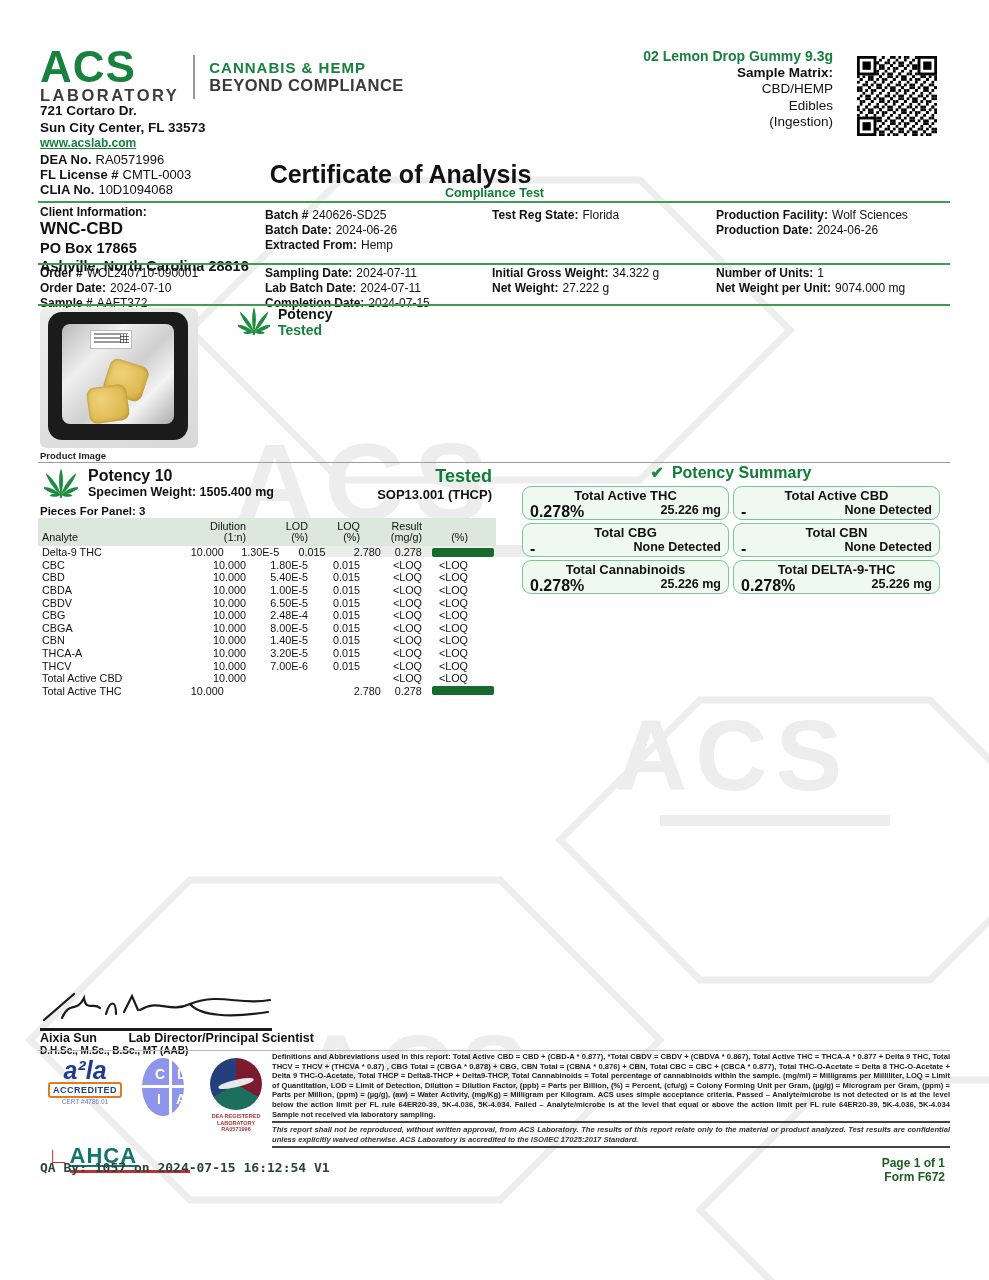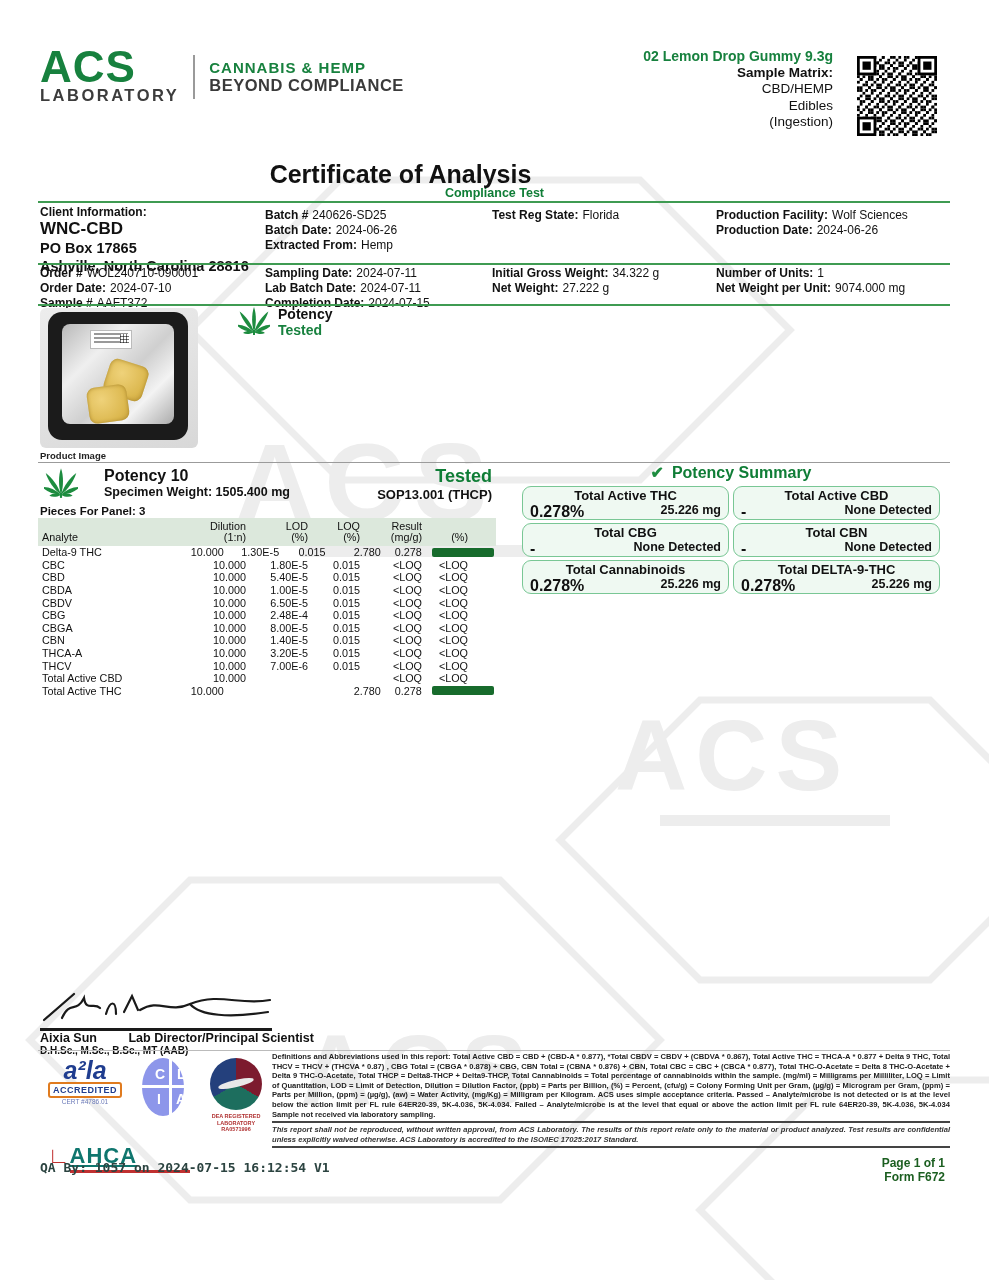--- a/index.html
+++ b/index.html
@@ -129,6 +129,14 @@
     </div>
   </div>
 
+  <div class="z" style="left:40px;top:102px;">
+    <div class="addr">721 Cortaro Dr.</div>
+    <div class="addr">Sun City Center, FL 33573</div>
+    <div class="site">www.acslab.com</div>
+    <div class="kv" style="font-size:13px;margin-top:2px;"><b>DEA No.</b><span>RA0571996</span></div>
+    <div class="kv" style="font-size:13px;"><b>FL License #</b><span>CMTL-0003</span></div>
+    <div class="kv" style="font-size:13px;"><b>CLIA No.</b><span>10D1094068</span></div>
+  </div>
 
   <div class="z prod-block" style="right:156px;top:48px;width:260px;">
     <div class="prod-name">02 Lemon Drop Gummy 9.3g</div>

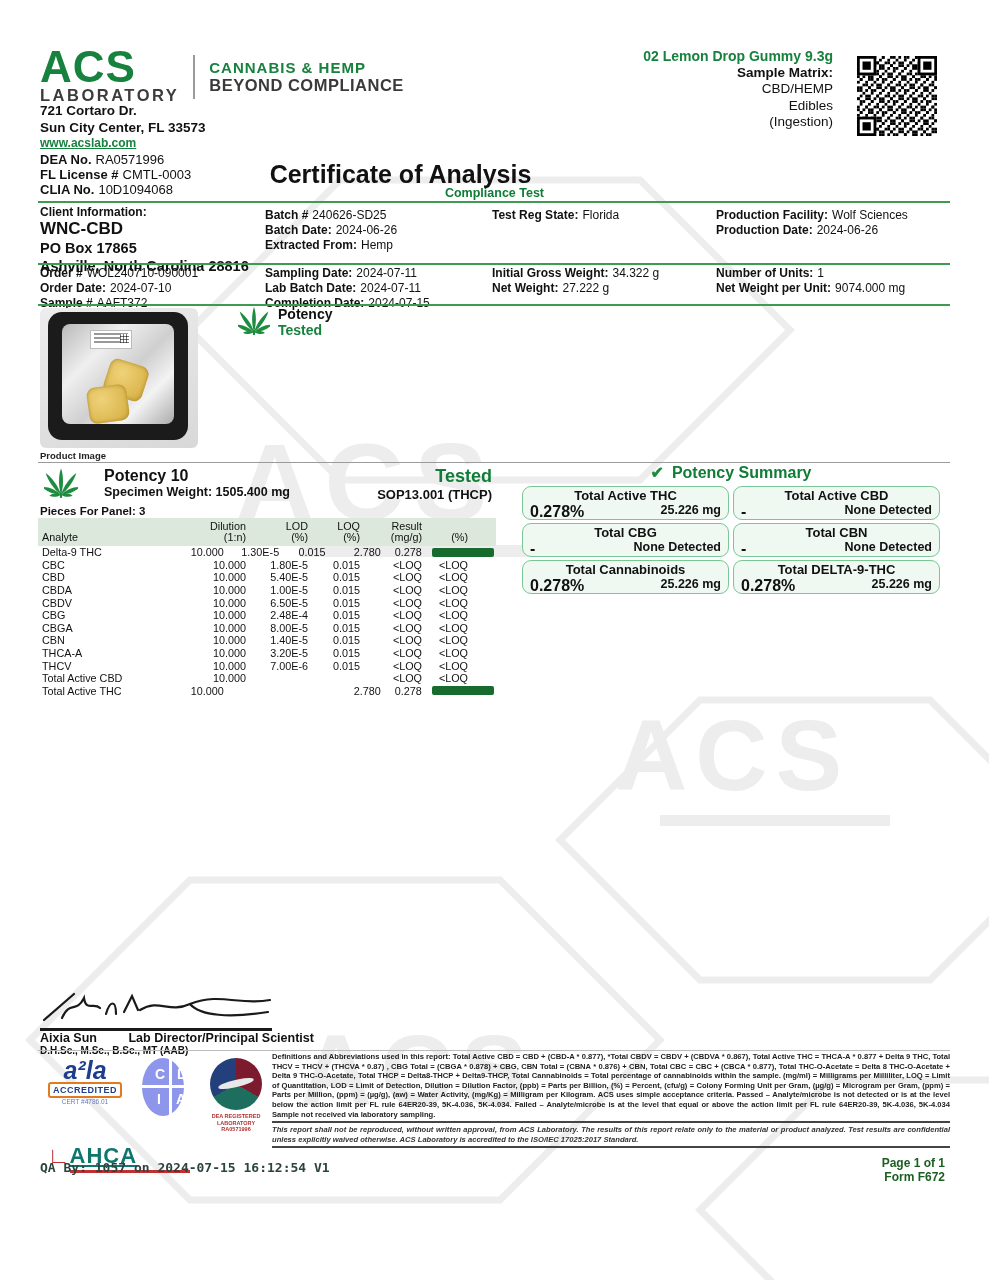--- a/index.html
+++ b/index.html
@@ -271,7 +271,7 @@
   <div class="z pimg-cap" style="left:40px;top:450px;">Product Image</div>
   <div class="grayline" style="top:462px;height:1px;"></div>
 
-  <div class="z" style="left:44px;top:467px;display:flex;gap:26px;">
+  <div class="z" style="left:44px;top:467px;display:flex;gap:10px;">
     <svg width="34" height="32" viewBox="-16 -26 32 30">
       <g fill="#1d8c3f">
         <path d="M0 0 C-2.5 -8 -2.5 -18 0 -25 C2.5 -18 2.5 -8 0 0 Z"></path>

